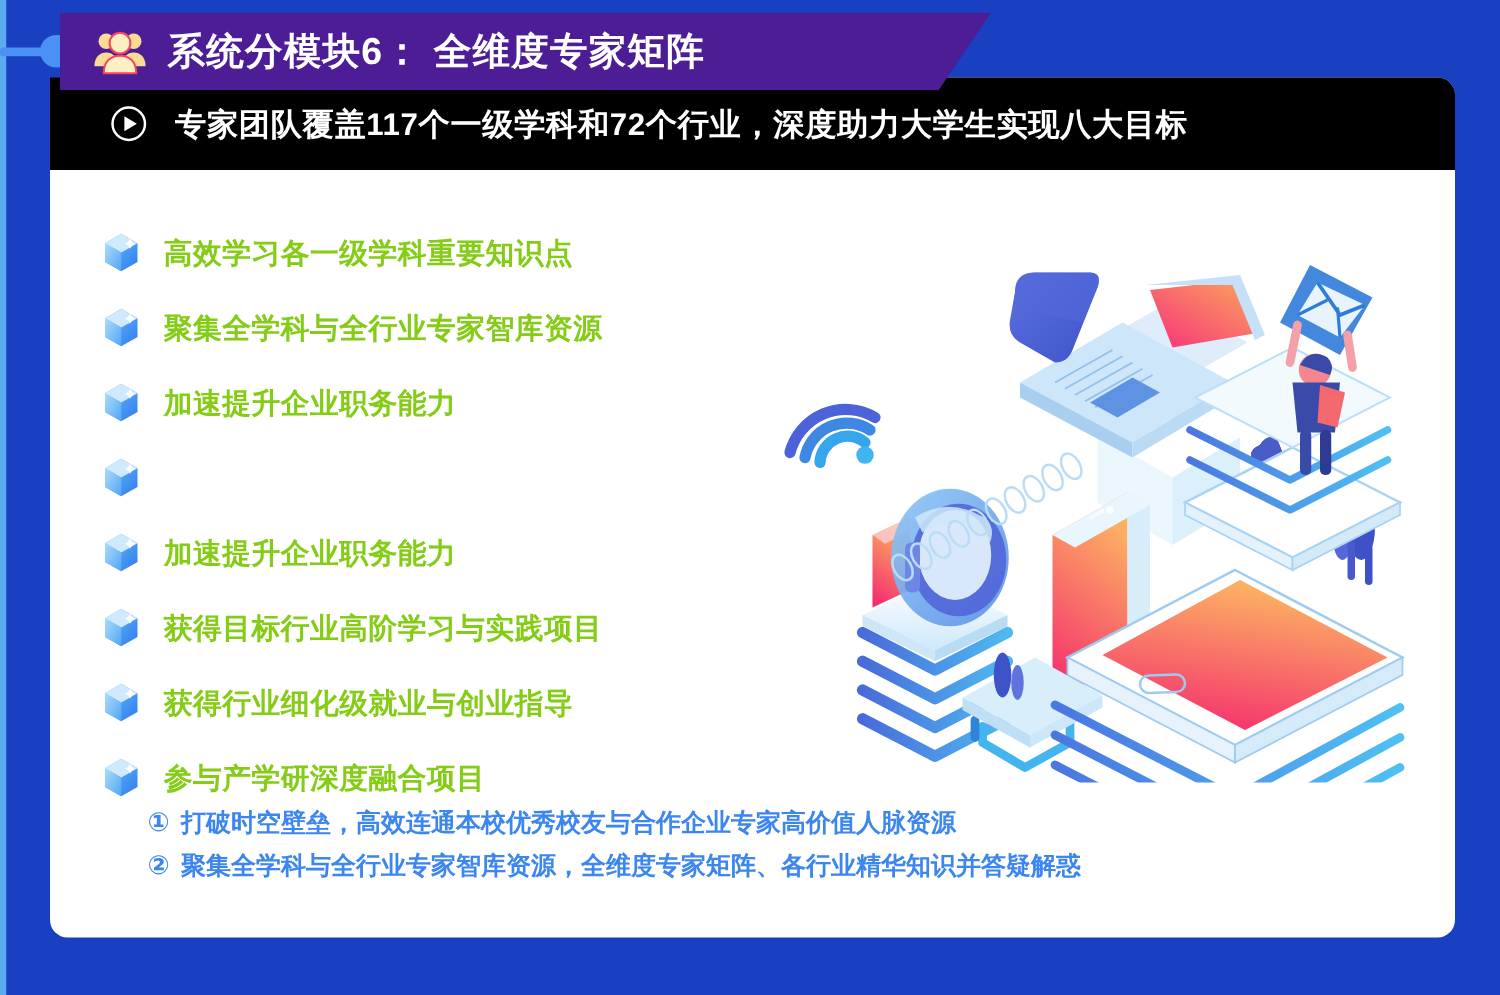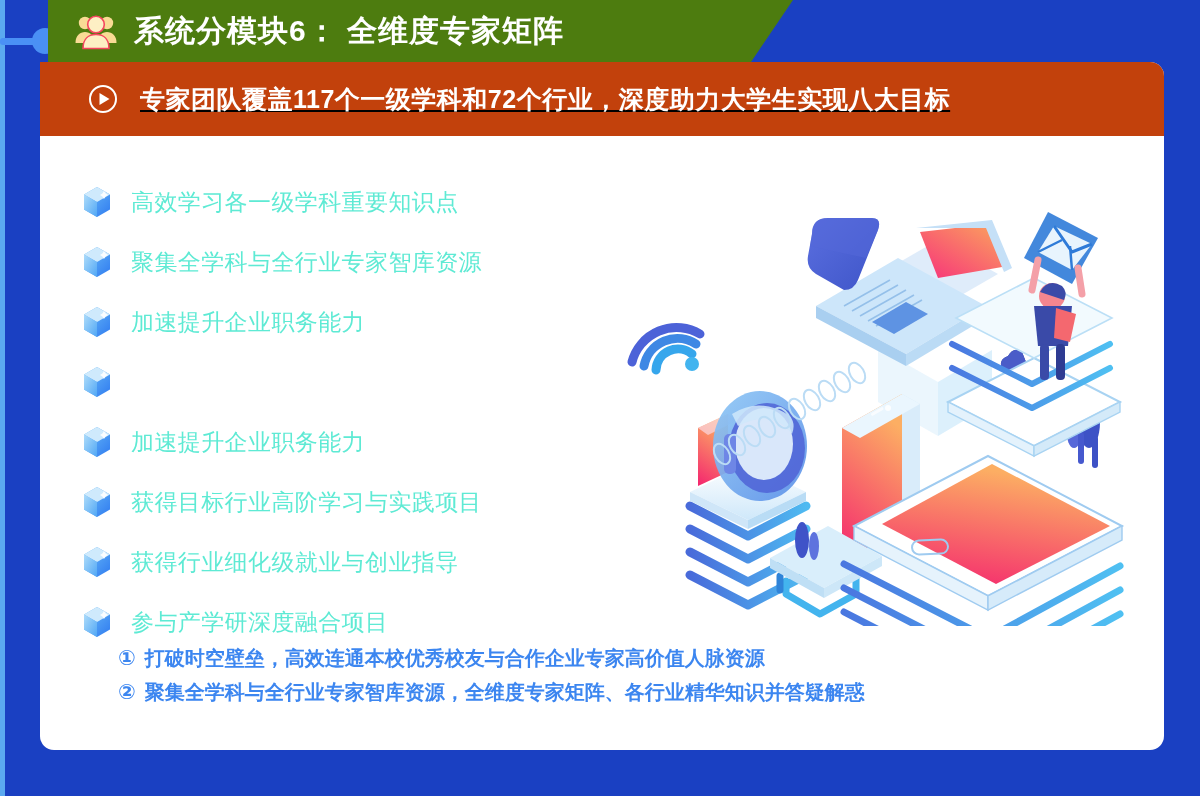--- a/index.html
+++ b/index.html
@@ -34,8 +34,8 @@
 
   
   #red-banner{
-    position:absolute; left:48px; top:0; width:745px; height:62px;
-    background:#4d7c0f;
+    position:absolute; left:48px; top:10px; width:745px; height:62px;
+    background:#4c1d95;
     clip-path: polygon(0 0, 745px 0, 703px 62px, 0 62px);
     display:flex; align-items:center; padding-left:26px;
   }

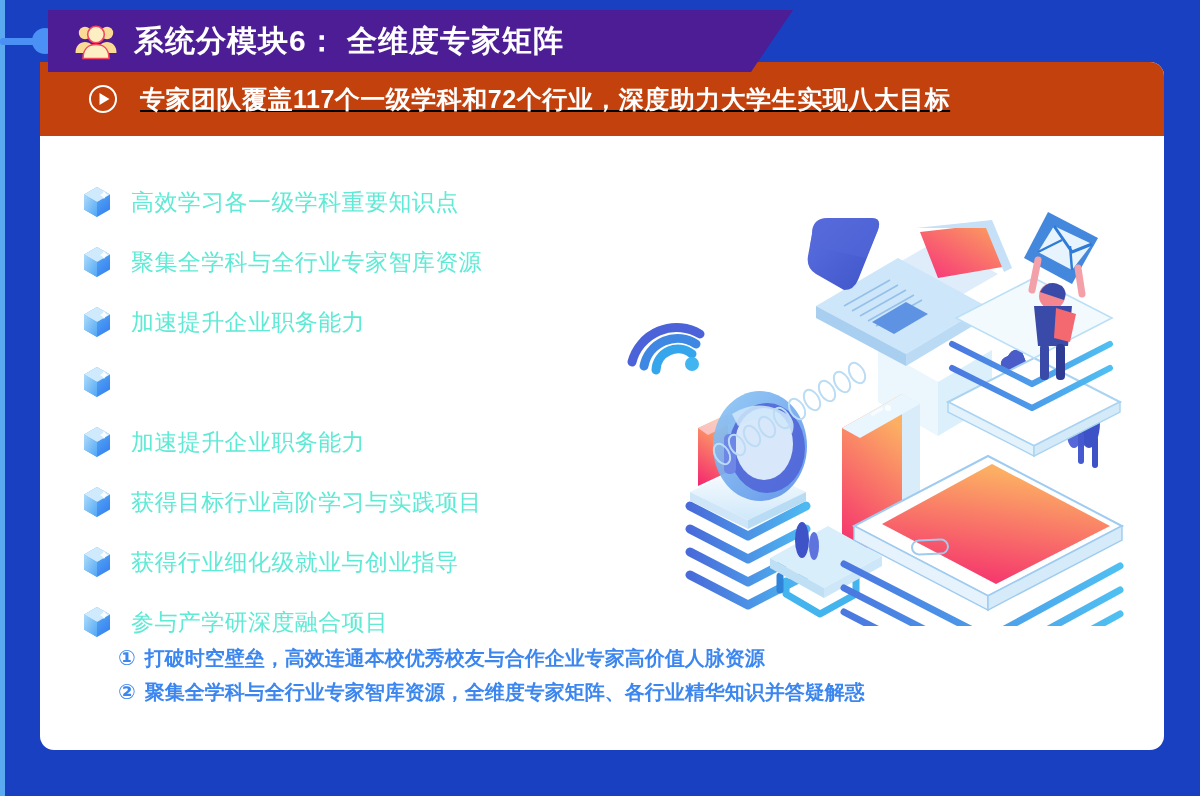--- a/index.html
+++ b/index.html
@@ -48,8 +48,8 @@
   
   #subtitle-bar{
     position:absolute; left:40px; top:62px; width:1124px; height:74px;
-    background:#c2410c; border-top-right-radius:14px;
-    display:flex; align-items:center; padding-left:48px;text-decoration:underline;
+    background:#000000; border-top-right-radius:14px;
+    display:flex; align-items:center; padding-left:48px;
   }
   #play-icon{ width:30px; height:30px; flex:0 0 auto; }
   #subtitle-text{

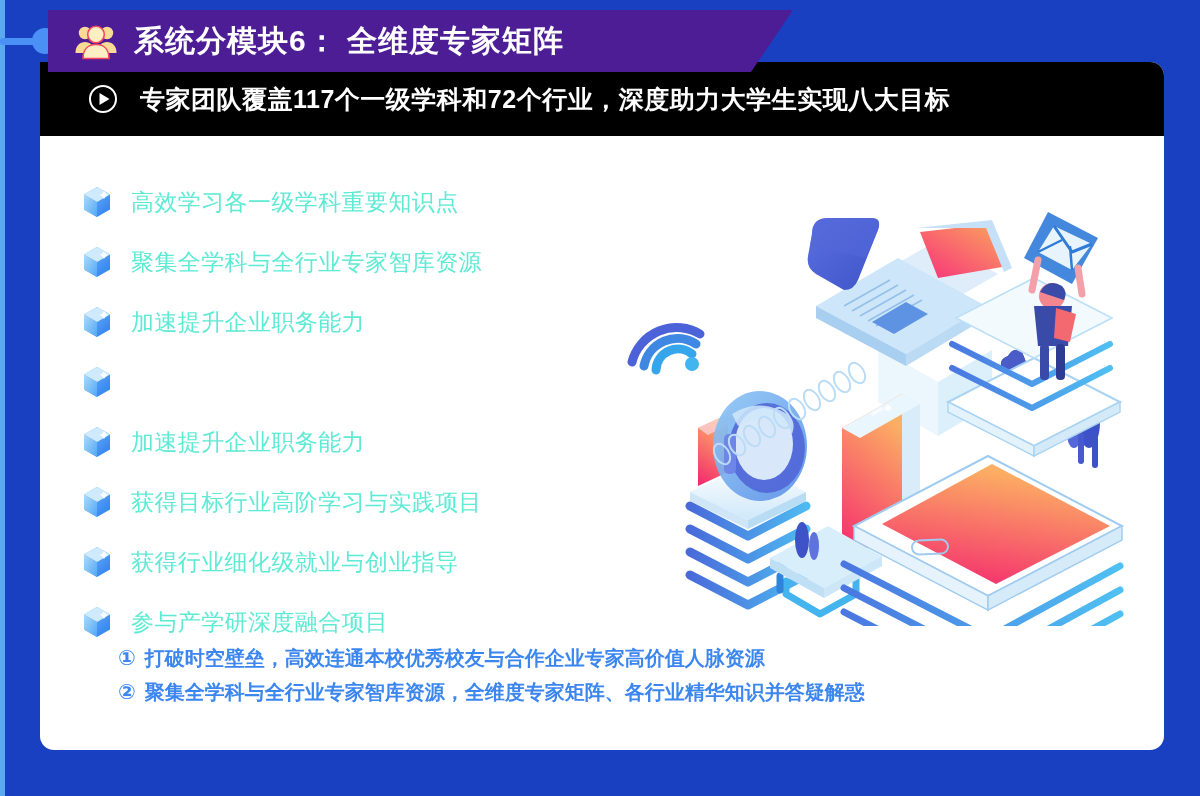--- a/index.html
+++ b/index.html
@@ -66,7 +66,7 @@
   }
   .cube-icon{ width:30px; height:32px; flex:0 0 auto; }
   .bullet-text{
-    color:#5eead4; font-size:23px; font-weight:normal;
+    color:#84cc16; font-size:23px; font-weight:bold;
     margin-left:19px; white-space:nowrap; letter-spacing:0.4px;
   }
 

